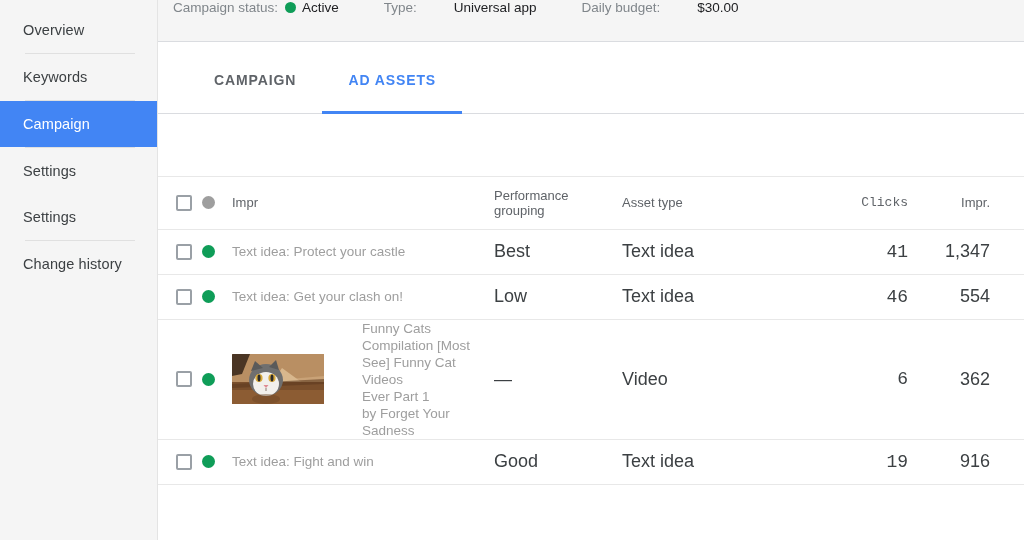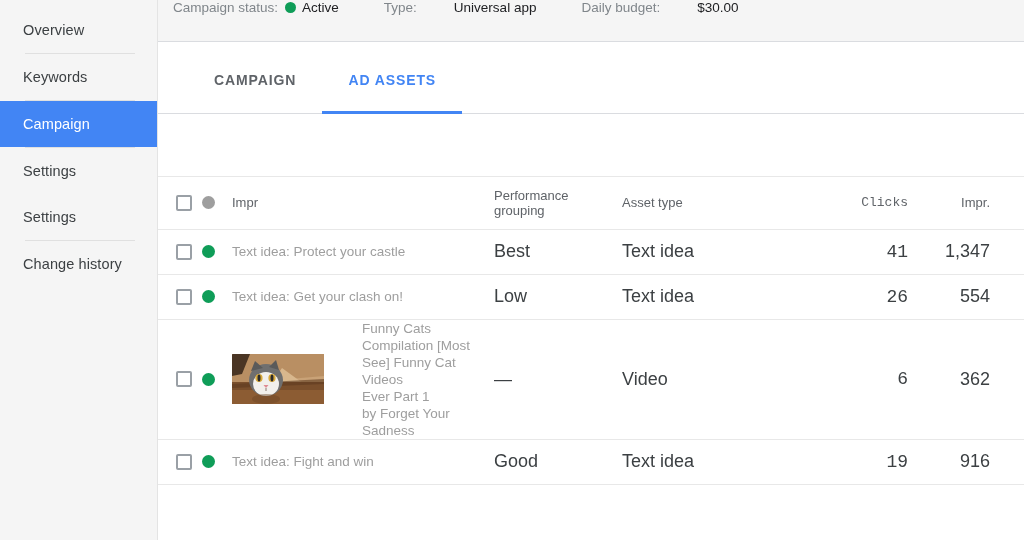--- a/index.html
+++ b/index.html
@@ -237,7 +237,7 @@
           <td class="c-asset">Text idea: Get your clash on!</td>
           <td class="c-perf">Low</td>
           <td class="c-type">Text idea</td>
-          <td class="c-clicks">26</td>
+          <td class="c-clicks">46</td>
           <td class="c-impr">554</td>
         </tr>
 

